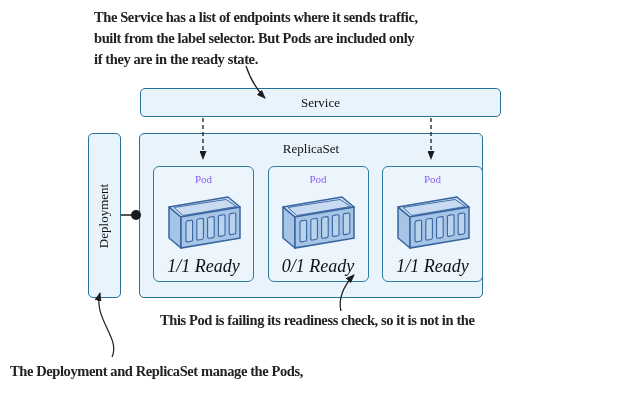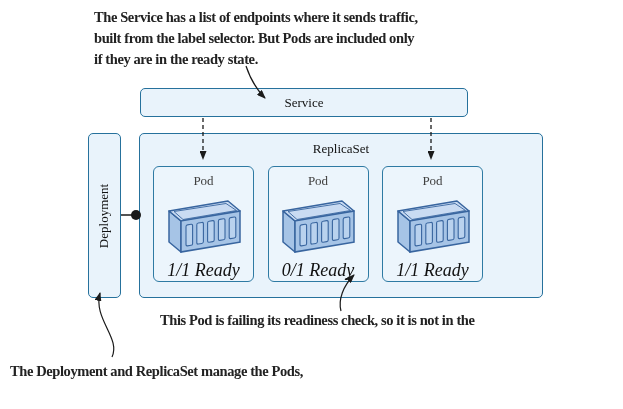--- a/index.html
+++ b/index.html
@@ -17,7 +17,7 @@
     position:absolute; background:#e9f3fb; border:1.5px solid #26719c;
     border-radius:5px; box-sizing:border-box;
   }
-  .service-box { left:140px; top:88px; width:328px; height:29px;
+  .service-box { left:140px; top:88px; width:361px; height:29px;
     display:flex; align-items:center; justify-content:center; }
   .replicaset-box { left:139px; top:133px; width:404px; height:165px; }
   .replicaset-label { position:absolute; top:7px; left:0; width:100%;

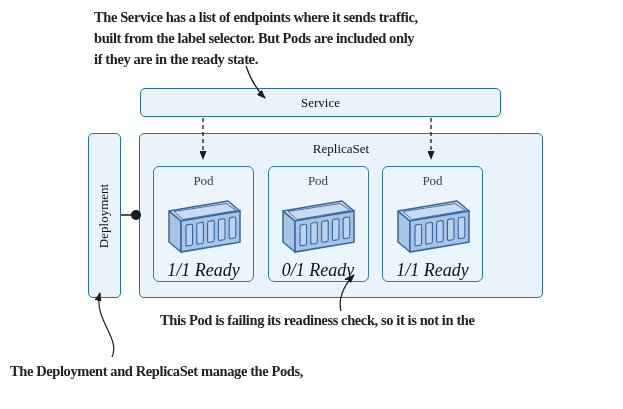--- a/index.html
+++ b/index.html
@@ -19,7 +19,7 @@
   }
   .service-box { left:140px; top:88px; width:361px; height:29px;
     display:flex; align-items:center; justify-content:center; }
-  .replicaset-box { left:139px; top:133px; width:404px; height:165px; }
+  .replicaset-box { left:139px; top:133px; width:344px; height:165px; }
   .replicaset-label { position:absolute; top:7px; left:0; width:100%;
     text-align:center; font-size:13px; color:#111; }
   .deployment-box { left:88px; top:133px; width:33px; height:165px;

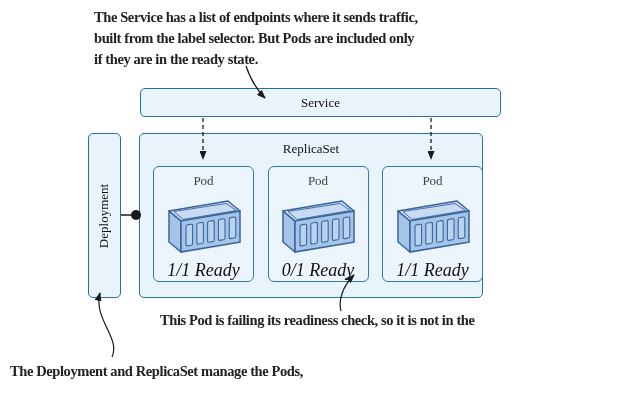--- a/index.html
+++ b/index.html
@@ -32,7 +32,7 @@
     box-sizing:border-box; display:flex; flex-direction:column; align-items:center;
   }
   .pod-1 { left:13px; } .pod-2 { left:127.5px; } .pod-3 { left:242px; }
-  .pod-label { margin-top:6px; font-size:13px; color:#404040; }
+  .pod-label { margin-top:6px; font-size:11px; color:#8b5cf6; }
   .pod-icon { margin-top:5px; }
   .pod-status { margin-top:4px; font-size:18px; font-style:italic; color:#111; }
   .diagram-label { font-size:13px; color:#111; }

